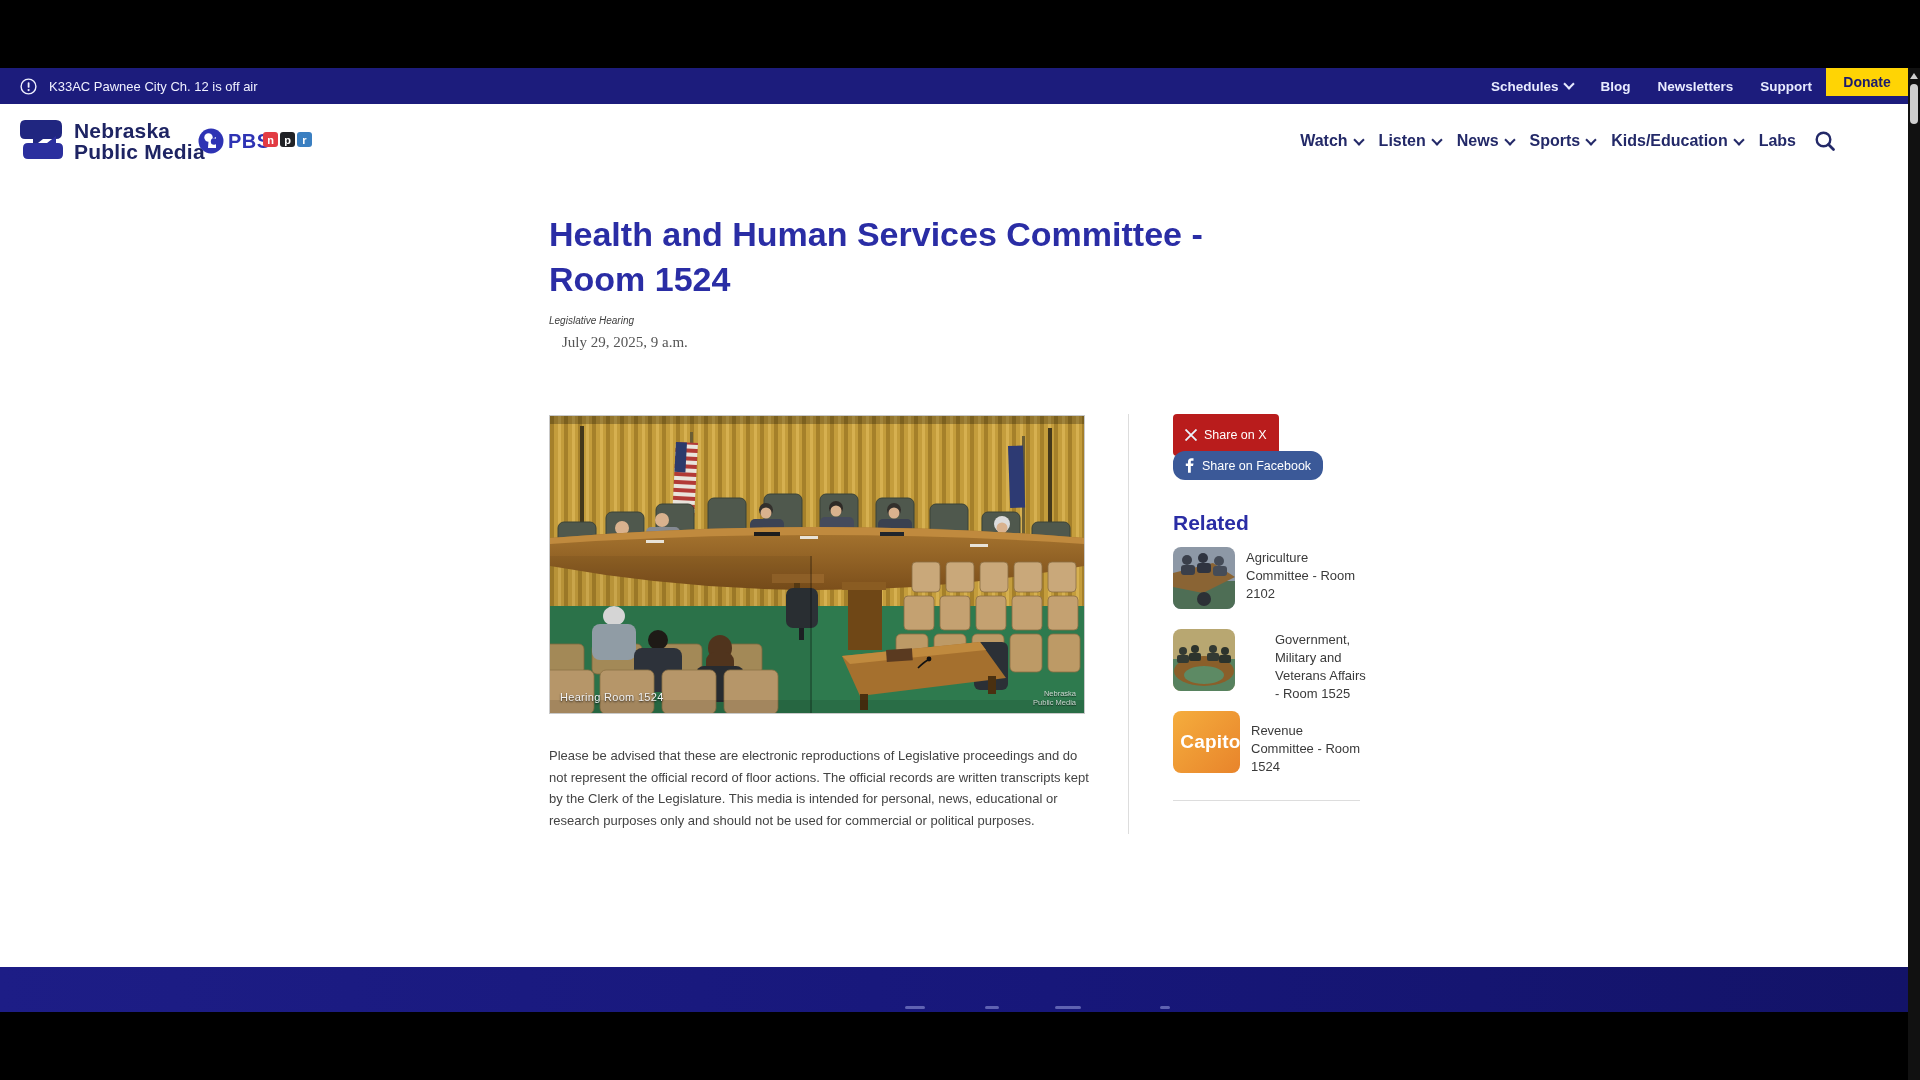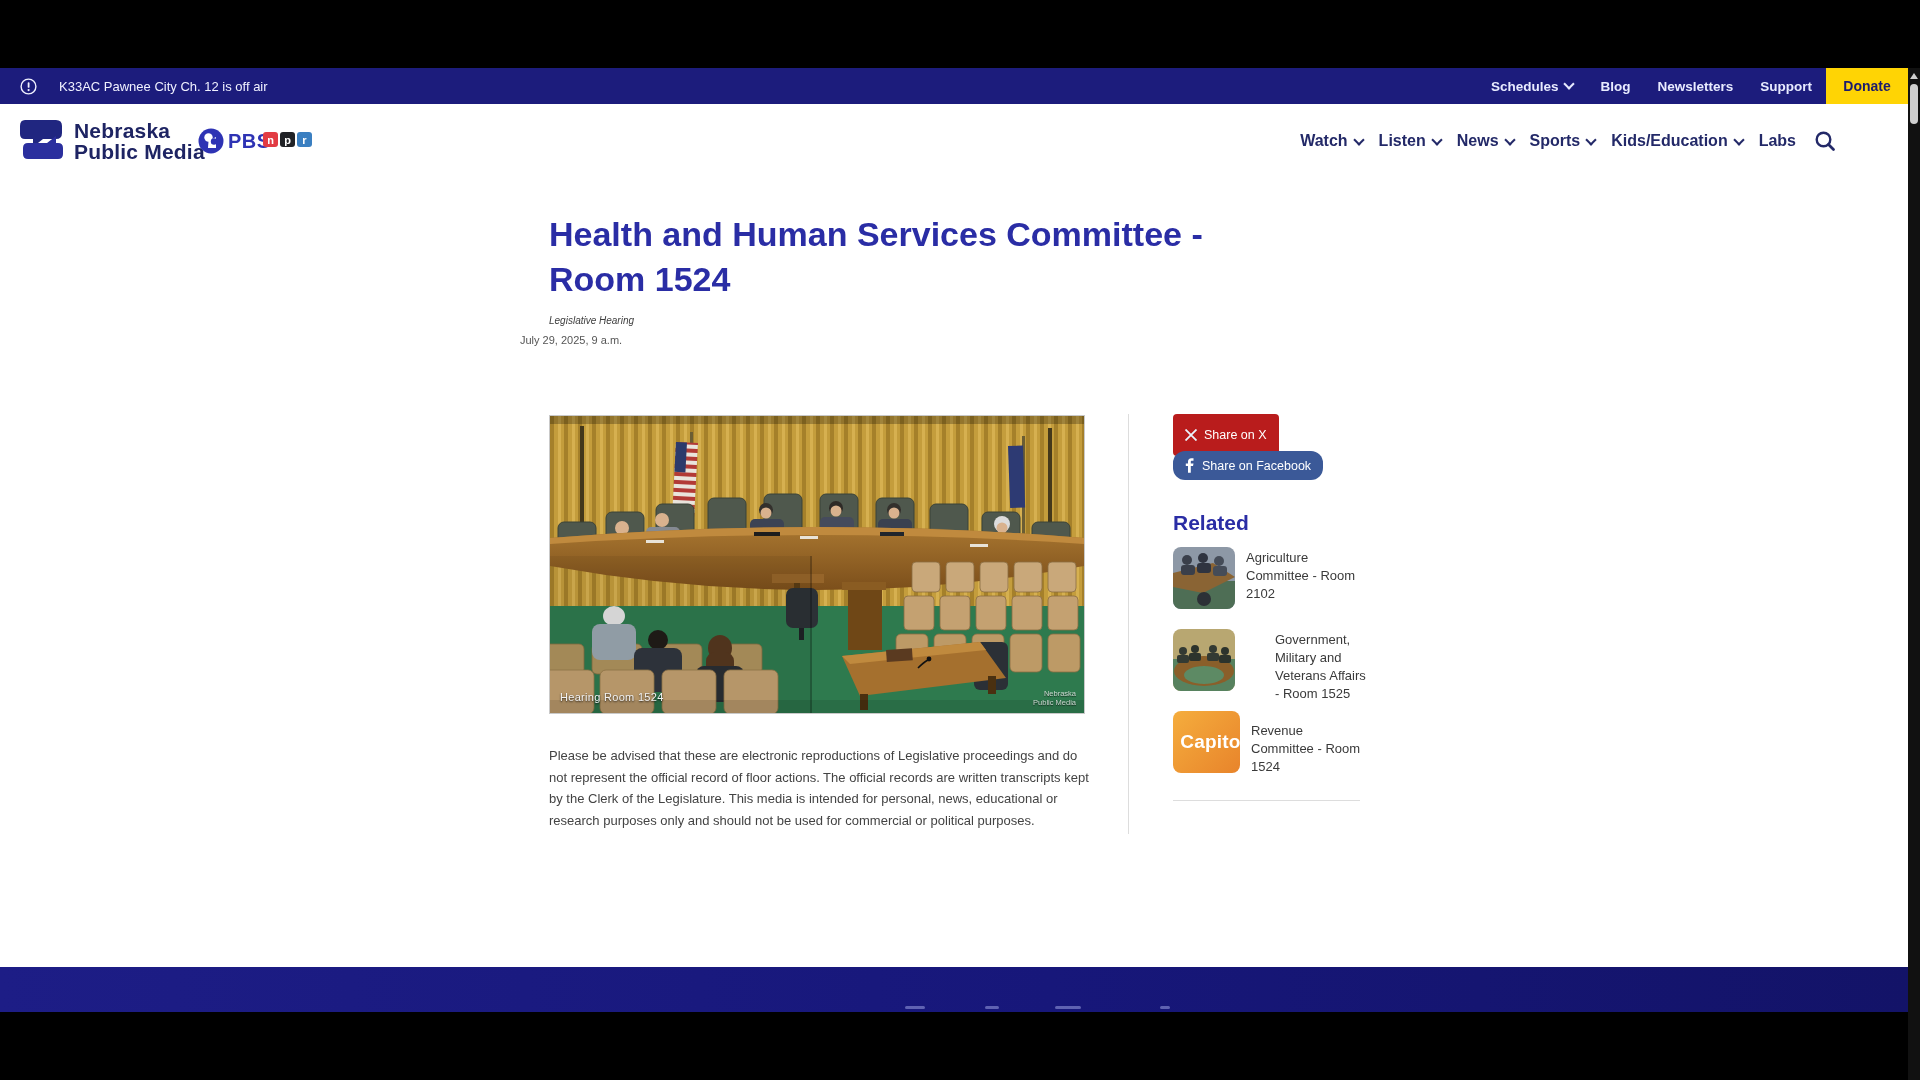--- a/index.html
+++ b/index.html
@@ -12,7 +12,7 @@
   
   .alert-bar{position:absolute;left:0;top:68px;width:1908px;height:36px;background:#1c1c7c;
              display:flex;align-items:center;color:#fff;}
-  .alert-left{display:flex;align-items:center;gap:22px;margin-left:20px;font-size:13px;color:#f0f1ff;}
+  .alert-left{display:flex;align-items:center;gap:12px;margin-left:20px;font-size:13px;color:#f0f1ff;}
   .alert-links{position:absolute;right:96px;top:0;height:36px;display:flex;gap:27px;}
   .alert-link{display:flex;align-items:center;font-size:13.5px;font-weight:bold;color:#e8ebff;cursor:pointer;}
   .donate-btn{position:absolute;right:0;top:0;width:82px;height:36px;background:#ffd404;color:#1b1b6e;

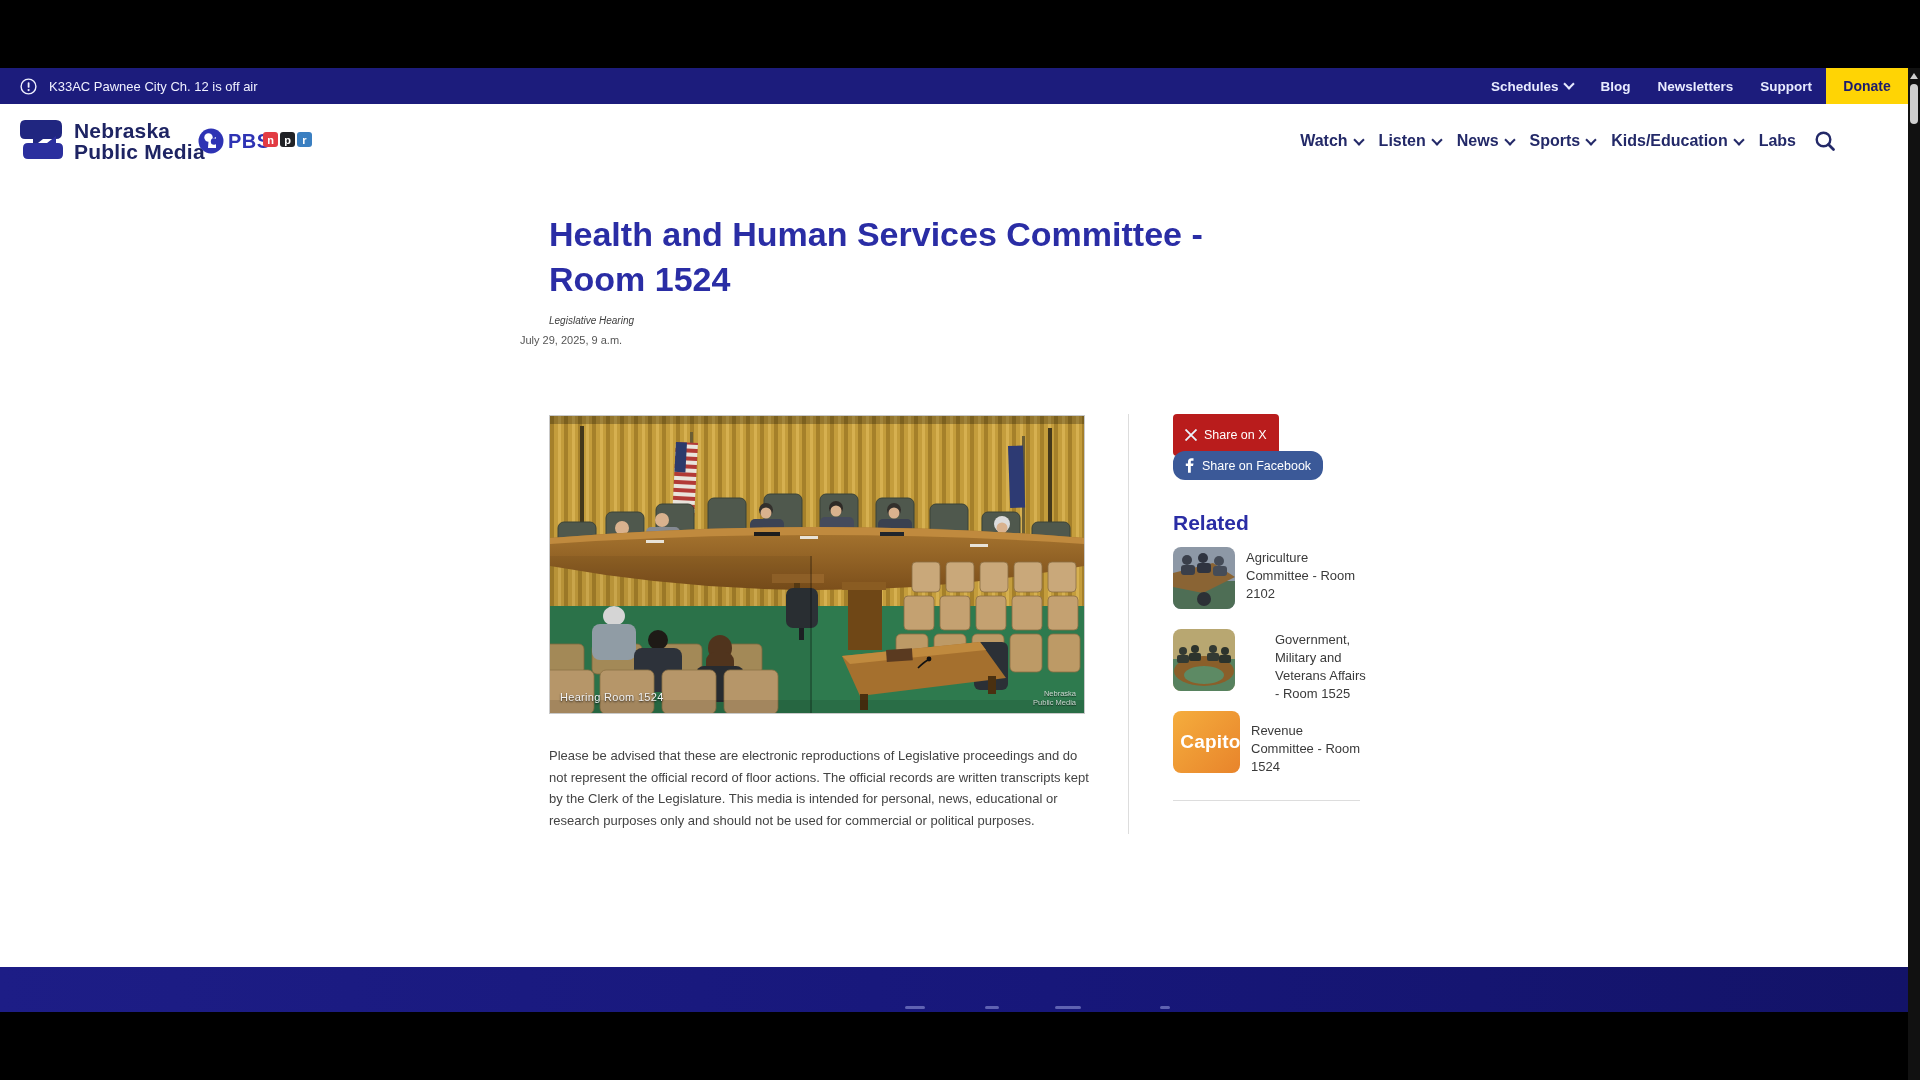--- a/index.html
+++ b/index.html
@@ -15,7 +15,7 @@
   .alert-left{display:flex;align-items:center;gap:12px;margin-left:20px;font-size:13px;color:#f0f1ff;}
   .alert-links{position:absolute;right:96px;top:0;height:36px;display:flex;gap:27px;}
   .alert-link{display:flex;align-items:center;font-size:13.5px;font-weight:bold;color:#e8ebff;cursor:pointer;}
-  .donate-btn{position:absolute;right:0;top:0;width:82px;height:36px;background:#ffd404;color:#1b1b6e;
+  .donate-btn{position:absolute;right:0;top:0;width:82px;height:28px;background:#ffd404;color:#1b1b6e;
               font-size:14px;font-weight:bold;display:flex;align-items:center;justify-content:center;cursor:pointer;}
   .chev{width:6px;height:6px;border-right:2px solid currentColor;border-bottom:2px solid currentColor;
         transform:rotate(45deg);display:inline-block;margin-left:7px;margin-top:-4px;}

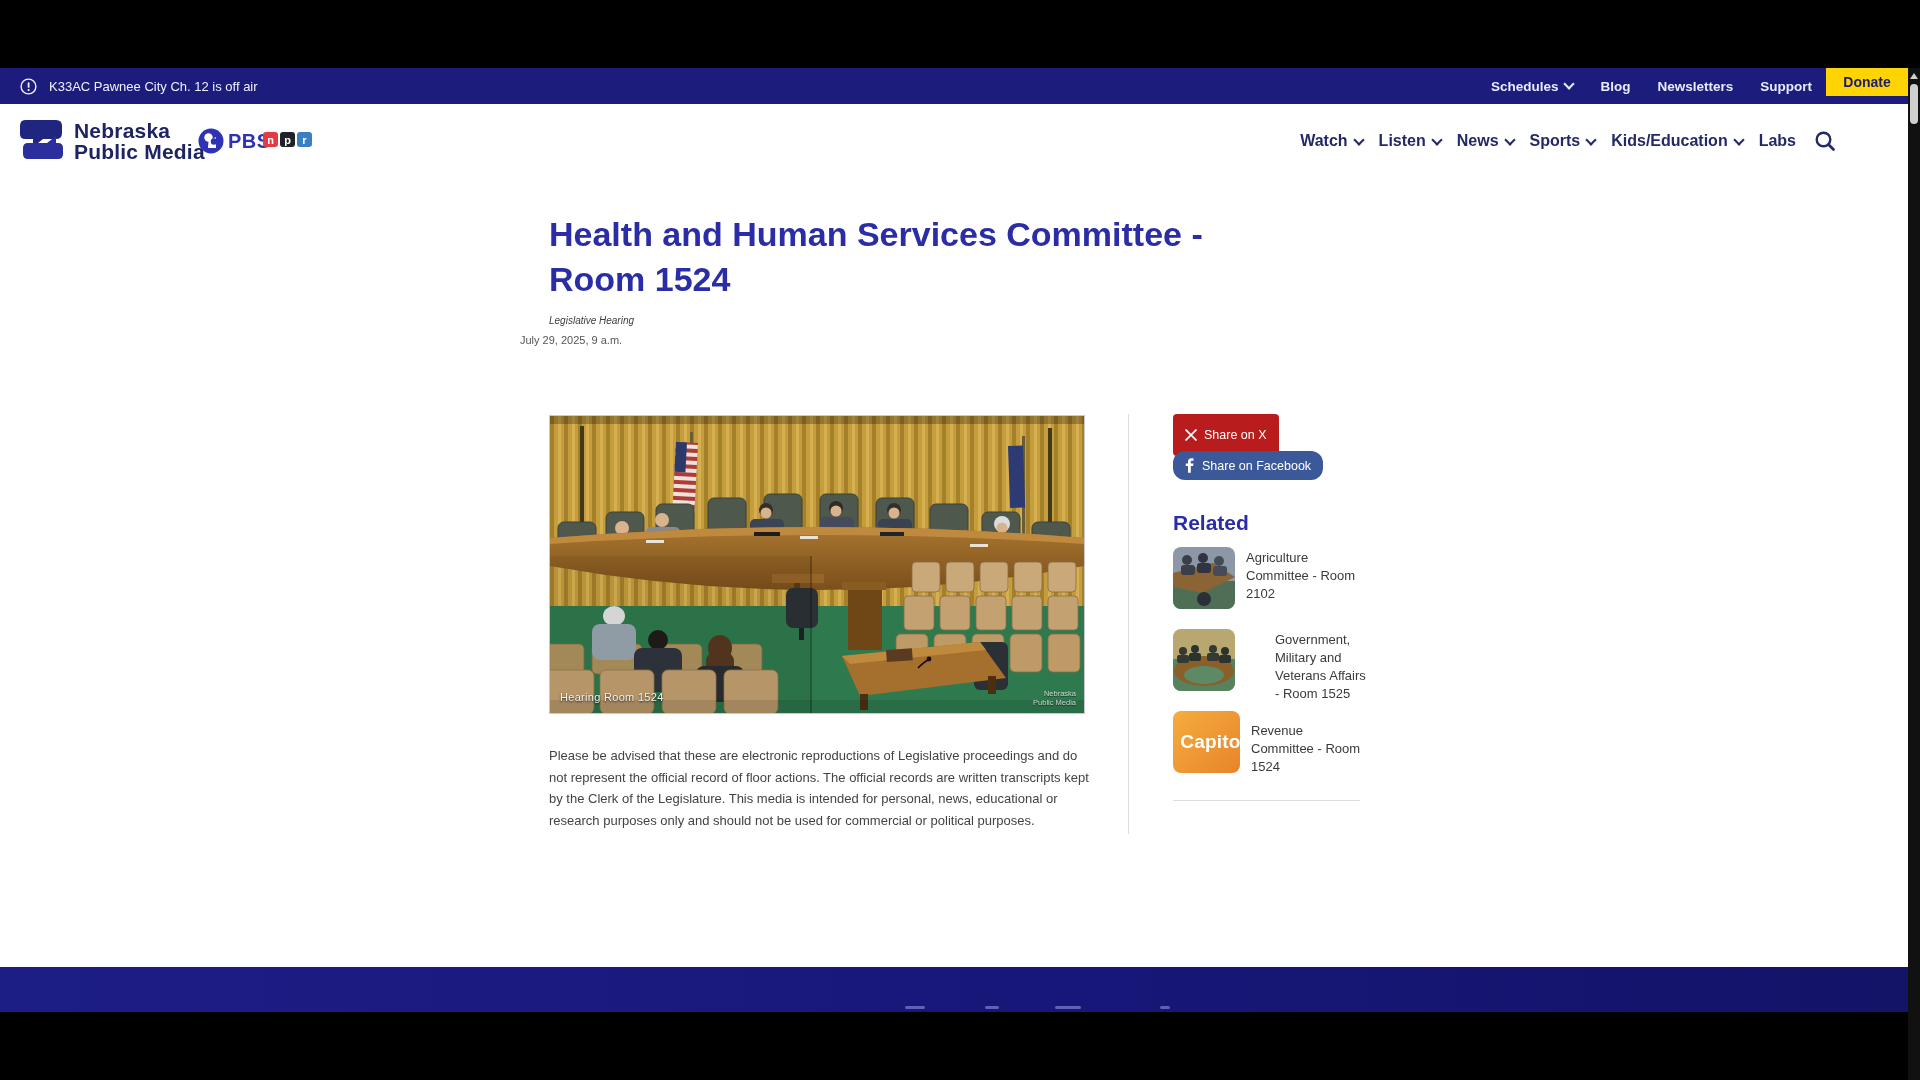--- a/index.html
+++ b/index.html
@@ -39,7 +39,7 @@
   .article-title{position:absolute;left:549px;top:212px;width:740px;font-size:34px;line-height:45px;
                  font-weight:bold;color:#2a2da5;}
   .article-subtitle{position:absolute;left:549px;top:315px;font-size:10px;color:#3d3d3d;font-style:italic;}
-  .article-date{position:absolute;left:520px;top:334px;font-size:11px;color:#555;}
+  .article-date{position:absolute;left:562px;top:334px;font-size:15px;color:#555;font-family:Liberation Serif, serif;}
 
   .video{position:absolute;left:549px;top:415px;width:534px;height:297px;border:1px solid #c9c9c9;
          background:#2e7a4e;}

